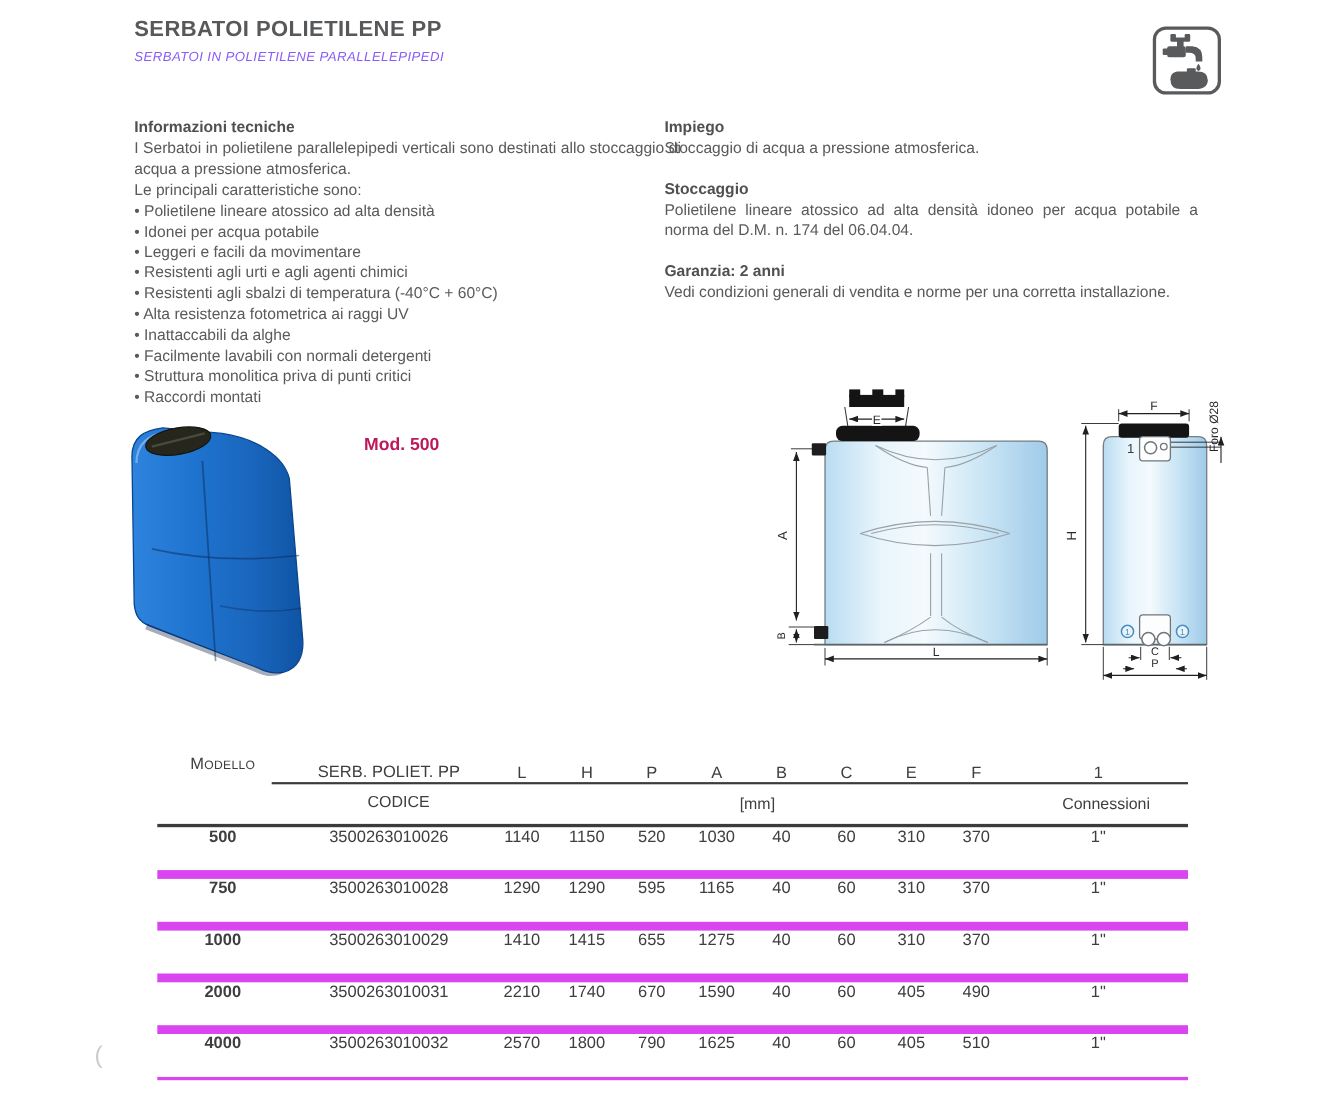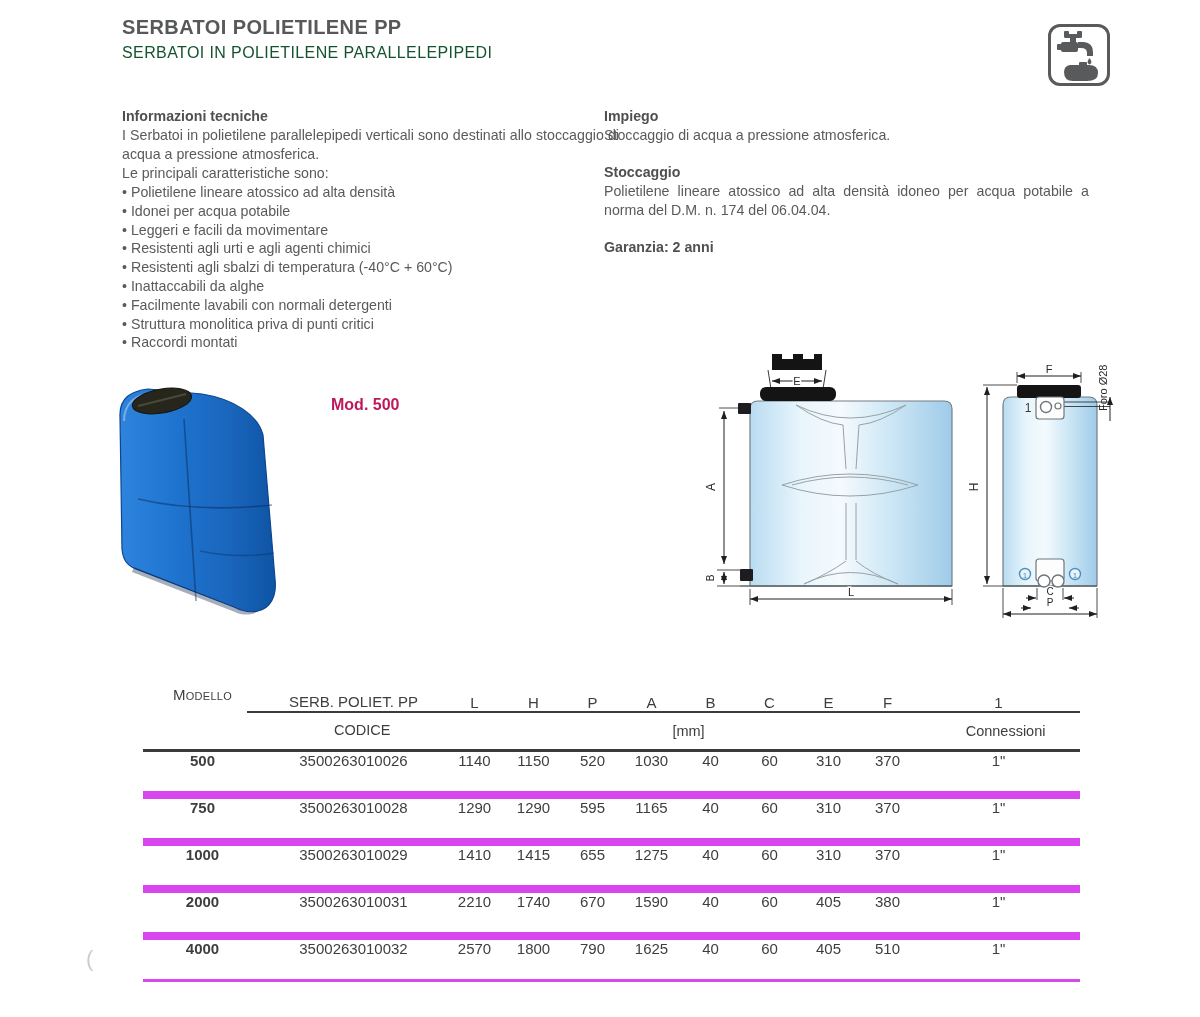--- a/index.html
+++ b/index.html
@@ -7,7 +7,7 @@
         font-family:"Liberation Sans",sans-serif;color:#595a5c;}
   
   .title{position:absolute;left:122px;top:16px;font-size:20px;font-weight:bold;color:#57585a;letter-spacing:.4px;}
-  .subtitle{position:absolute;left:122px;top:44px;font-size:16px;color:#14532d;letter-spacing:.4px;}
+  .subtitle{position:absolute;left:122px;top:44px;font-size:12px;color:#8b5cf6;letter-spacing:.4px;font-style:italic;}
   .icon-box{position:absolute;left:1048px;top:24px;width:56px;height:56px;border:3px solid #595a5c;border-radius:12px;}
   
   .col-left{position:absolute;left:122px;top:107px;width:497px;font-size:14.2px;line-height:19px;}

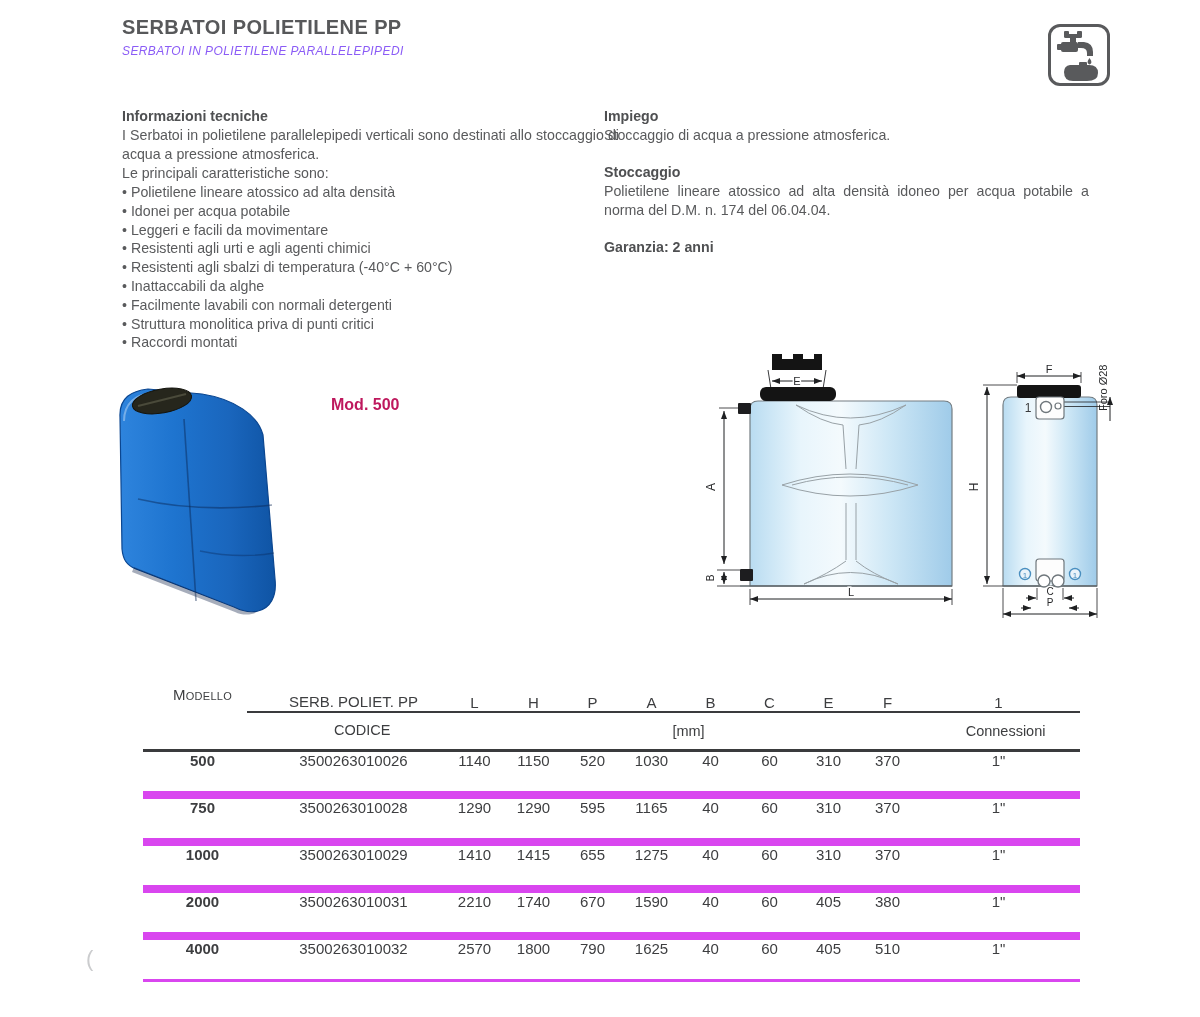--- a/index.html
+++ b/index.html
@@ -98,6 +98,7 @@
     </div>
     <div class="sect">
       <p class="h">Garanzia: 2 anni</p>
+      <p class="just">Vedi condizioni generali di vendita e norme per una corretta installazione.</p>
     </div>
   </div>
 

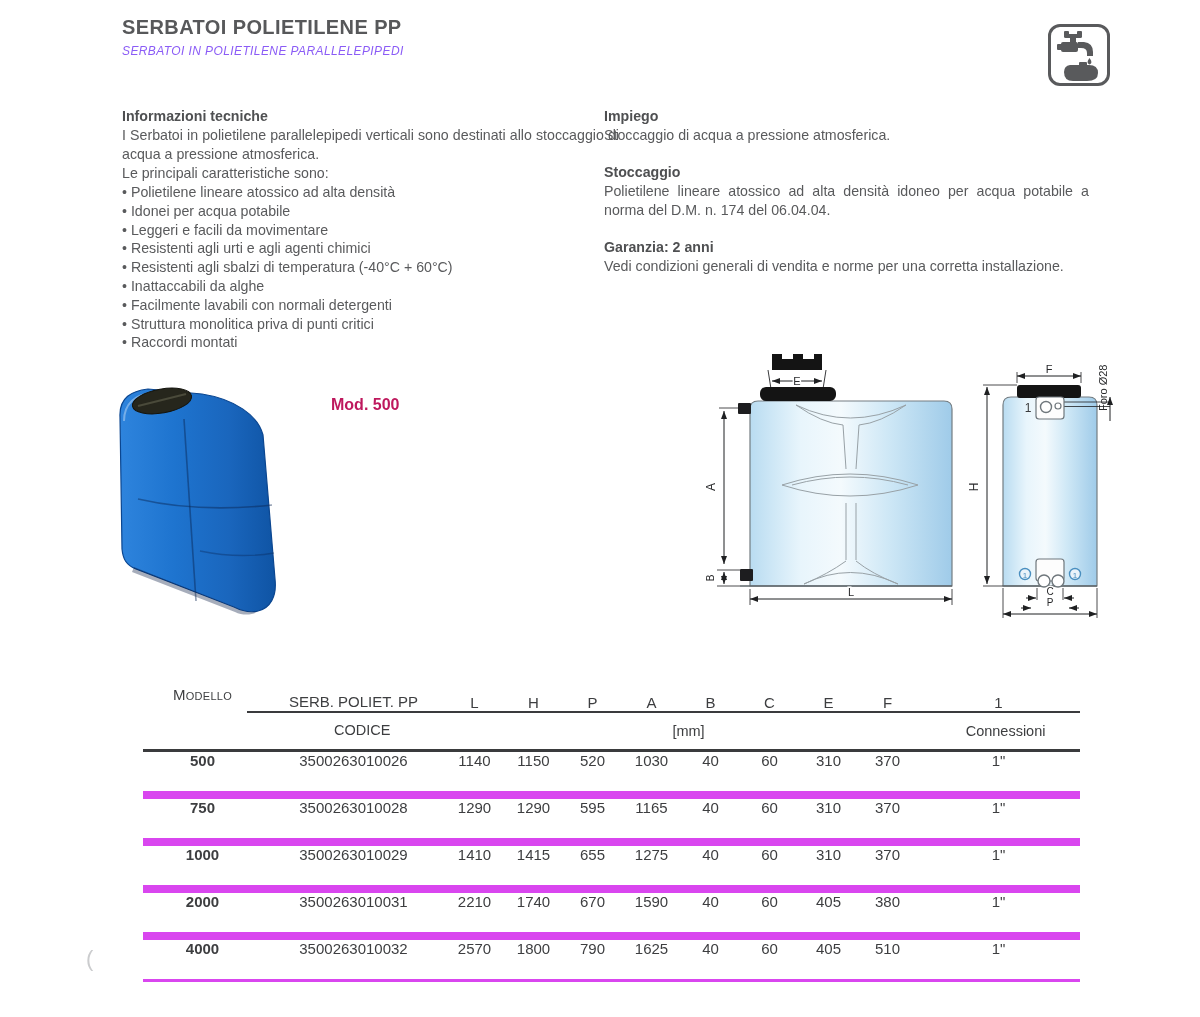--- a/index.html
+++ b/index.html
@@ -80,6 +80,7 @@
         <li>Leggeri e facili da movimentare</li>
         <li>Resistenti agli urti e agli agenti chimici</li>
         <li>Resistenti agli sbalzi di temperatura (-40°C + 60°C)</li>
+        <li>Alta resistenza fotometrica ai raggi UV</li>
         <li>Inattaccabili da alghe</li>
         <li>Facilmente lavabili con normali detergenti</li>
         <li>Struttura monolitica priva di punti critici</li>

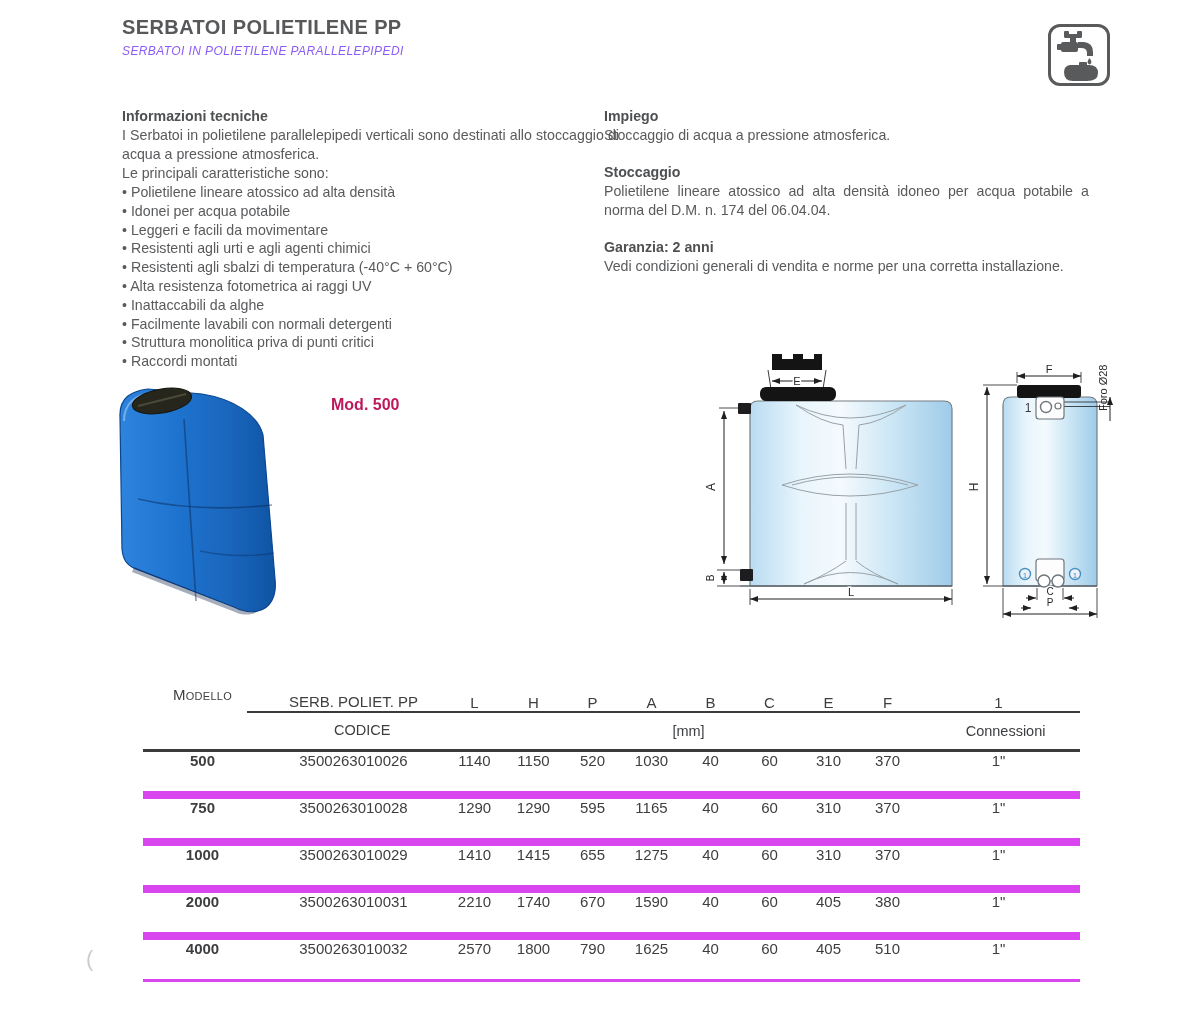--- a/index.html
+++ b/index.html
@@ -308,7 +308,7 @@
           <div class="cell col-dim">40</div>
           <div class="cell col-dim">60</div>
           <div class="cell col-dim">405</div>
-          <div class="cell col-dim">380</div>
+          <div class="cell col-dim">490</div>
           <div class="cell col-conn">1"</div>
         </div>
         <div class="trow">

